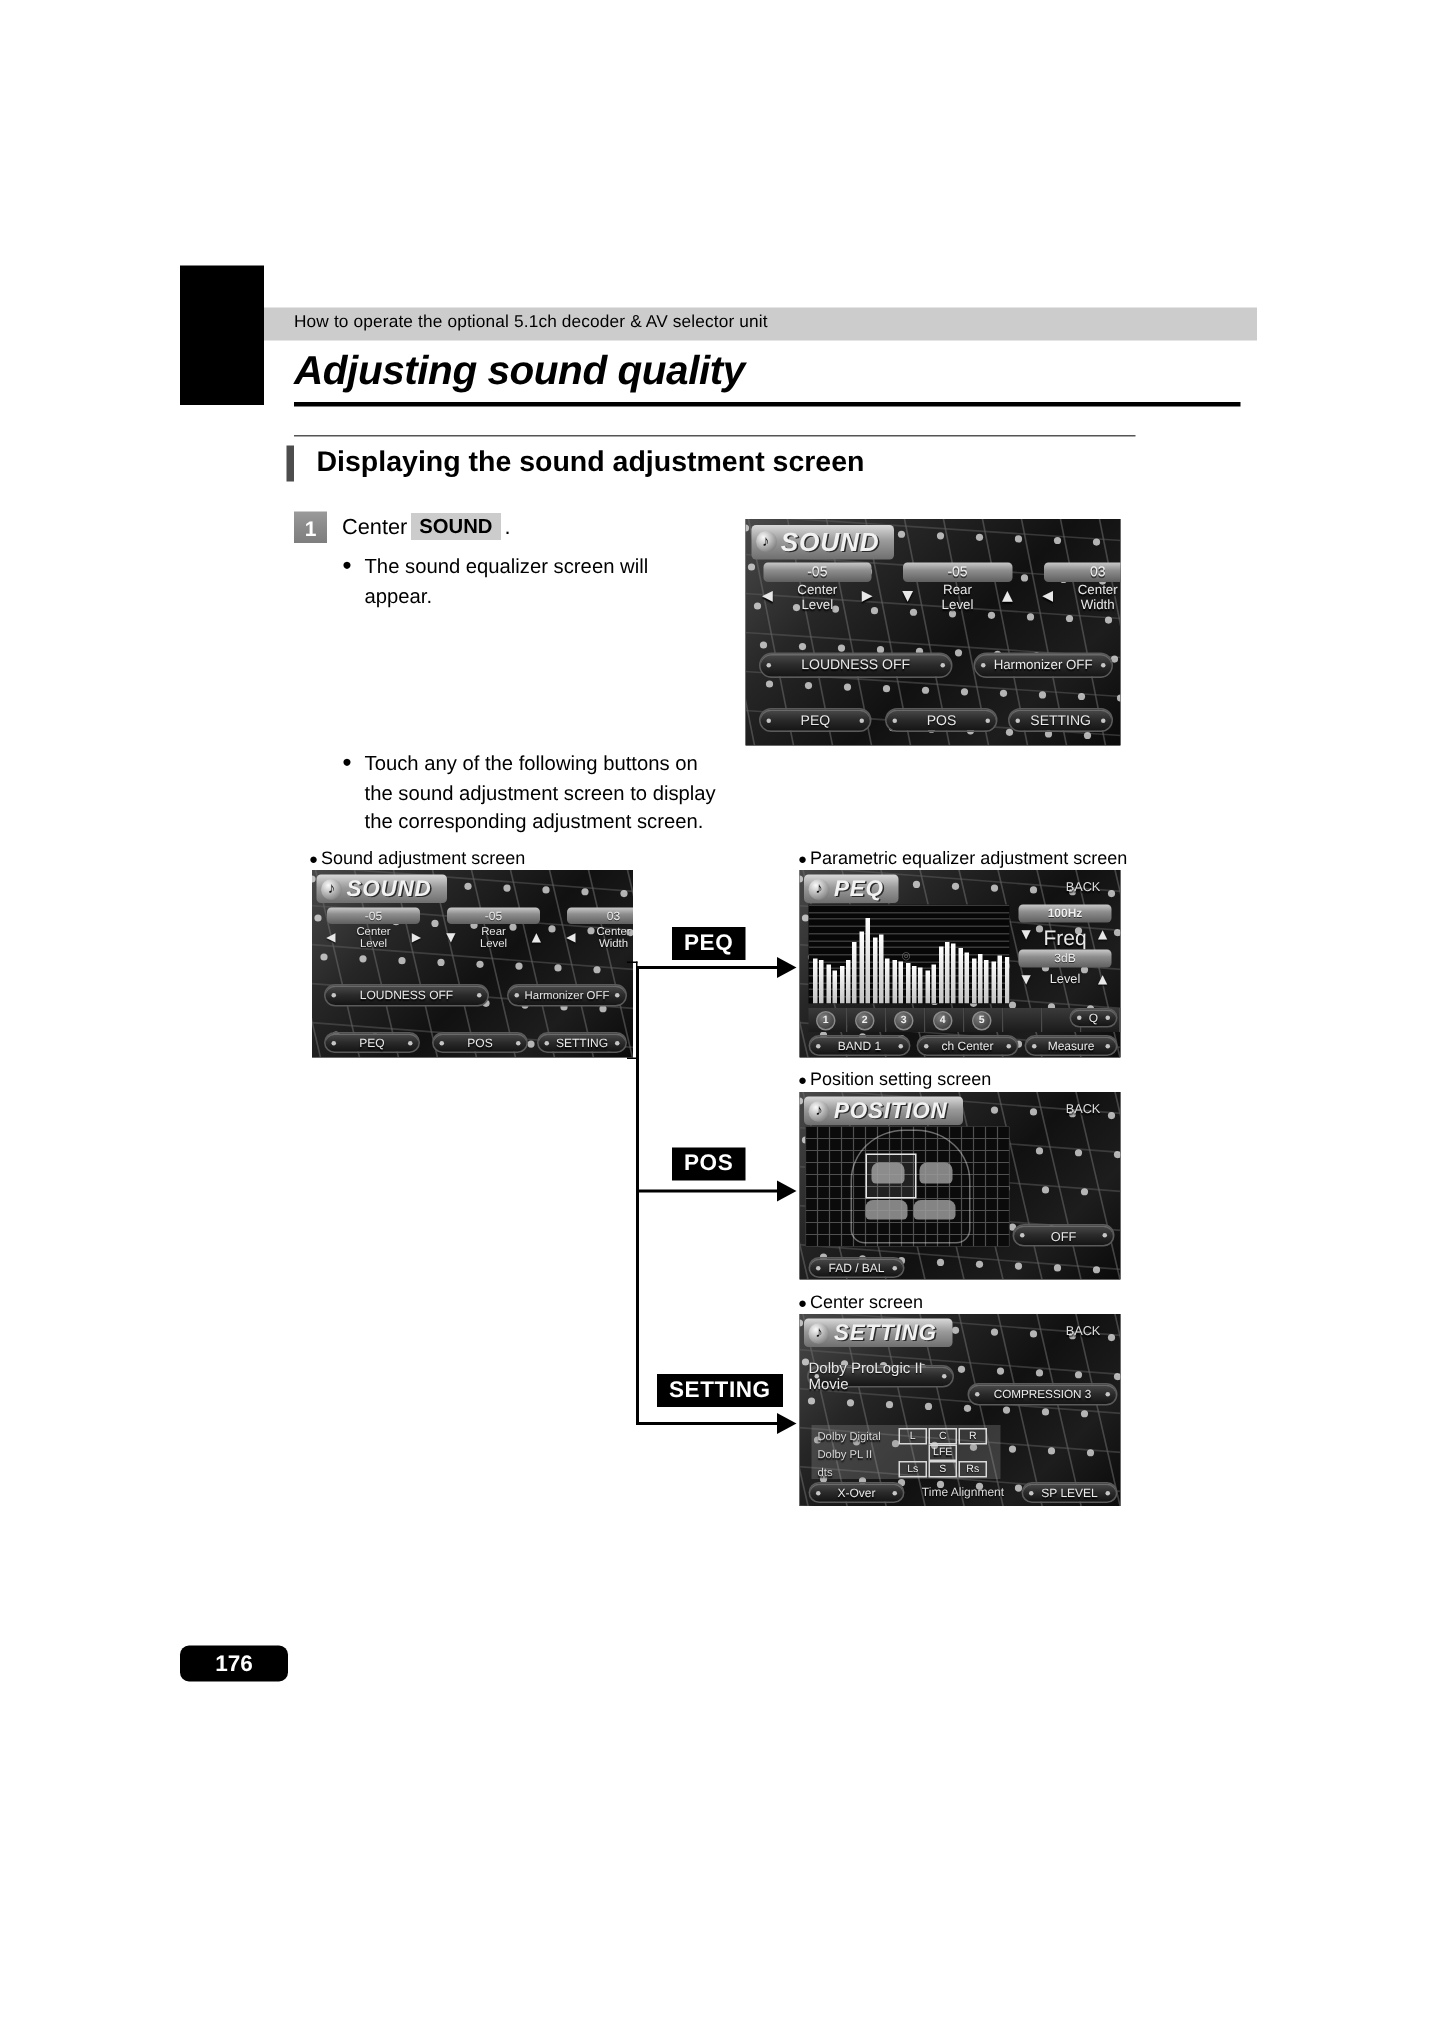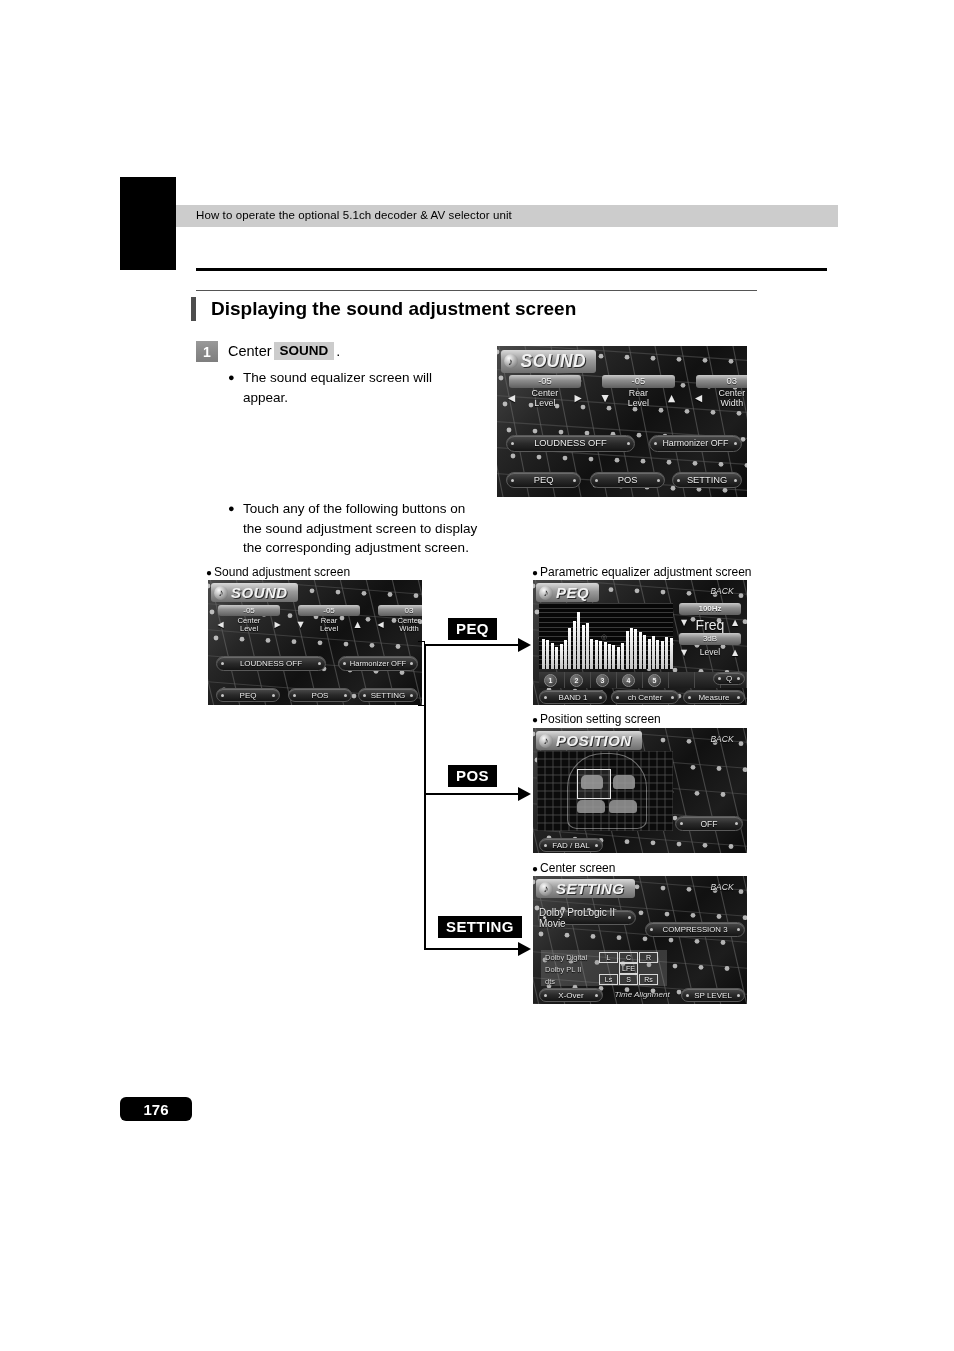--- a/index.html
+++ b/index.html
@@ -112,6 +112,7 @@
   <div class="black-tab"></div>
   <div class="header-band"></div>
   <div class="header-band-text">How to operate the optional 5.1ch decoder &amp; AV selector unit</div>
+  <div class="chapter-title">Adjusting sound quality</div>
   <div class="title-rule"></div>
 
   <div class="sec-toprule"></div>

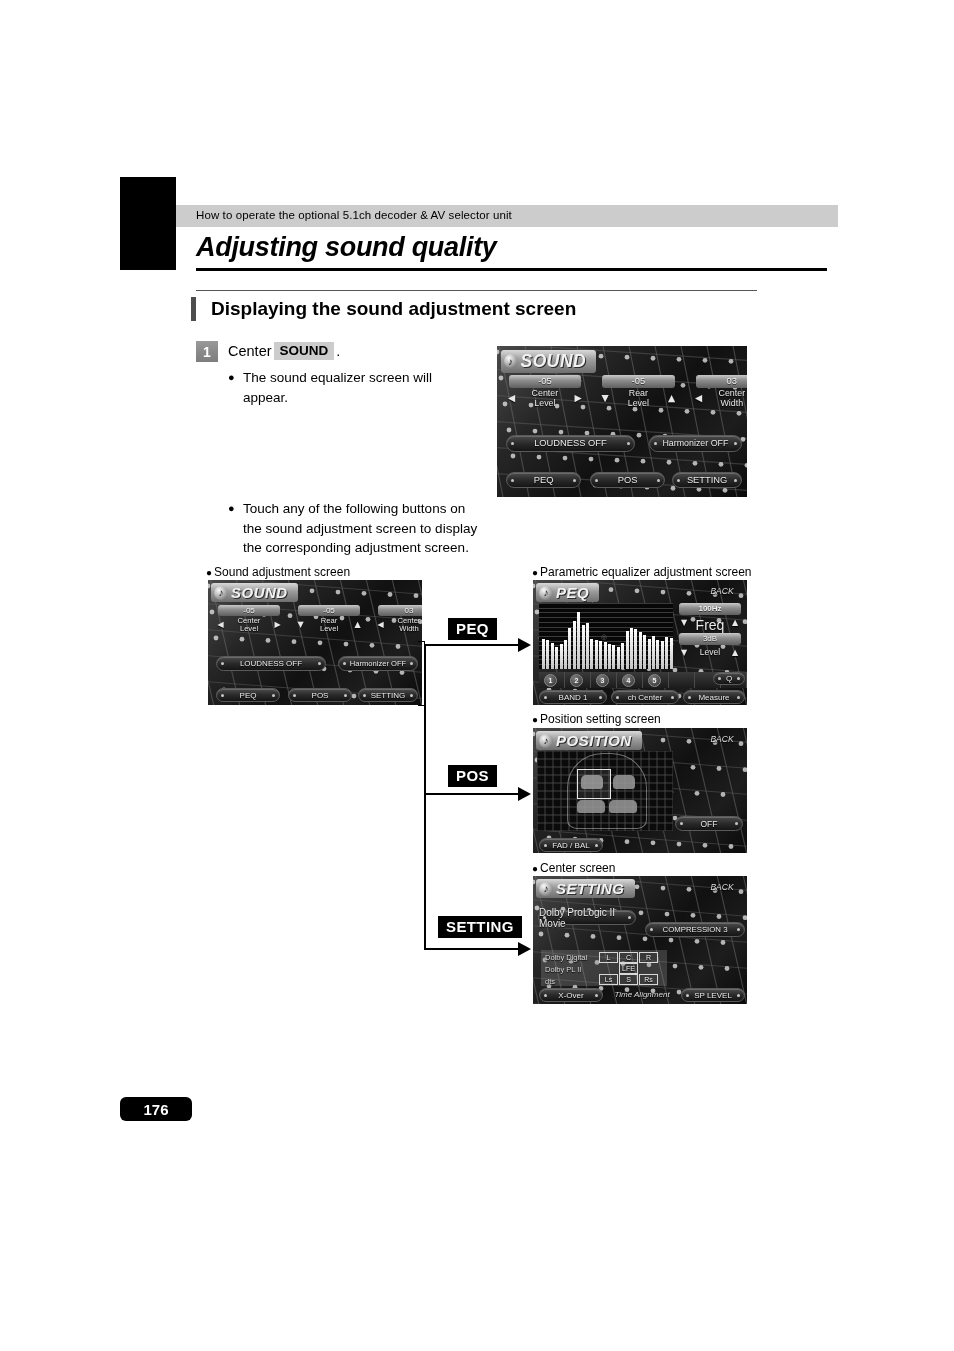--- a/index.html
+++ b/index.html
@@ -74,7 +74,7 @@
   .pillbtn .dotl{left:4px;} .pillbtn .dotr{right:4px;}
 
   .plainbtn{position:absolute;color:#dcdcdc;display:flex;align-items:center;justify-content:center;
-     text-shadow:0 1px 1px #000;font-style:italic;}
+     text-shadow:0 1px 1px #000;}
 
   
   .eqwrap{position:absolute;background:#070707;overflow:hidden;}

